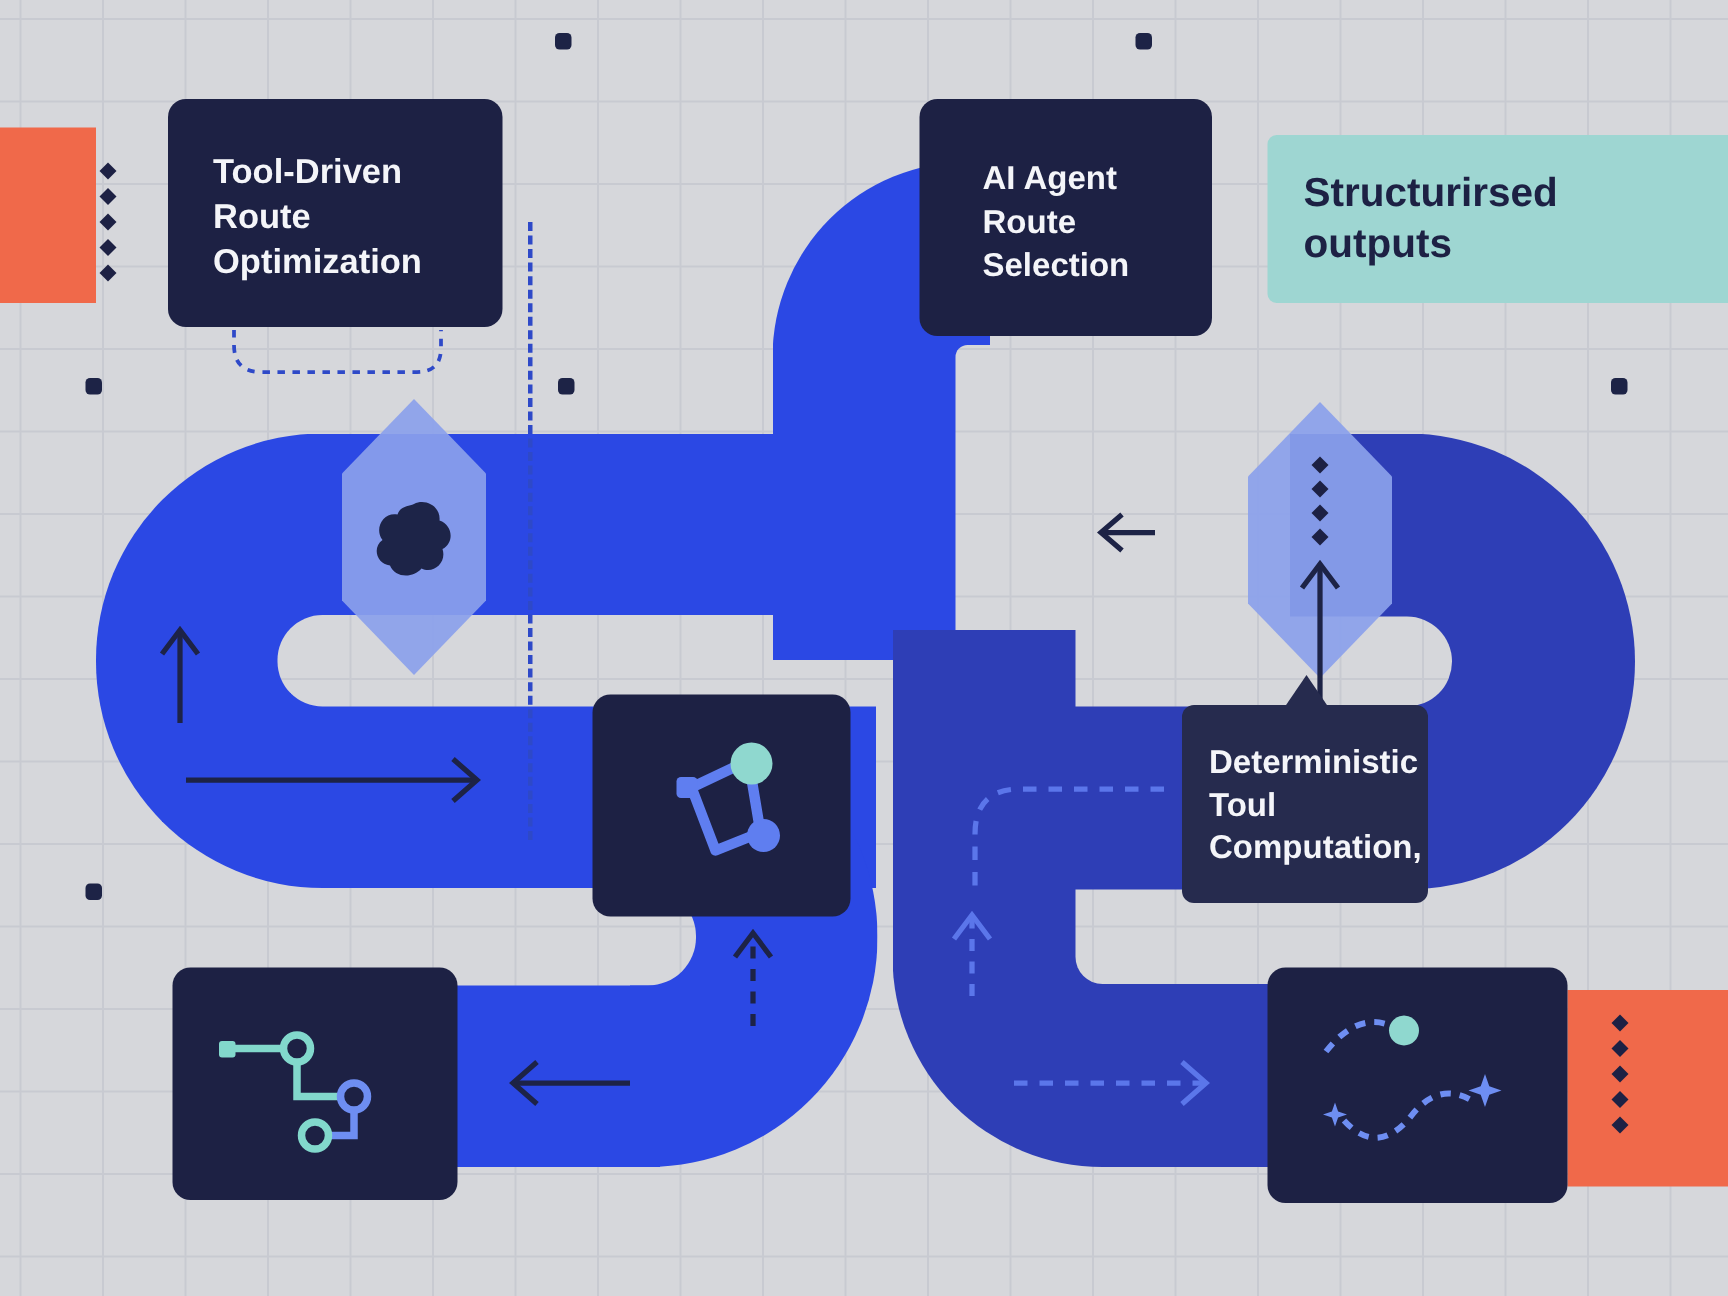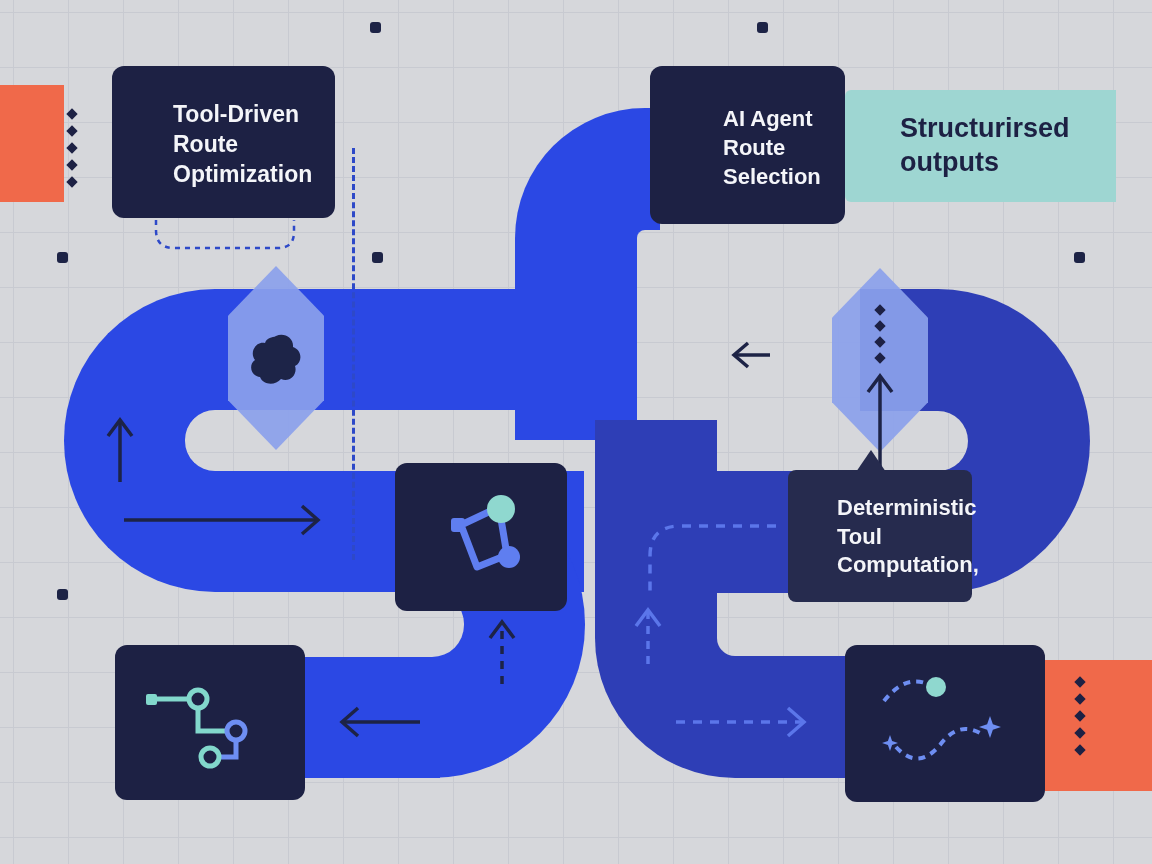--- a/index.html
+++ b/index.html
@@ -21,7 +21,7 @@
   .fill.deep{background:#2e3eb6;}
   
   .panel{position:absolute;background:#1d2144;border-radius:12px;z-index:4;display:flex;}
-  .label{white-space:pre-line;color:#f4f5f9;font-weight:700;margin-left:31px;}
+  .label{white-space:pre-line;color:#f4f5f9;font-weight:700;}
   .hex{position:absolute;z-index:2;background:rgba(139,161,236,.92);
        clip-path:polygon(50% 0,100% 27%,100% 73%,50% 100%,0 73%,0 27%);}
   .diamond{position:absolute;width:8px;height:8px;background:#1d2144;transform:rotate(45deg);z-index:3;}

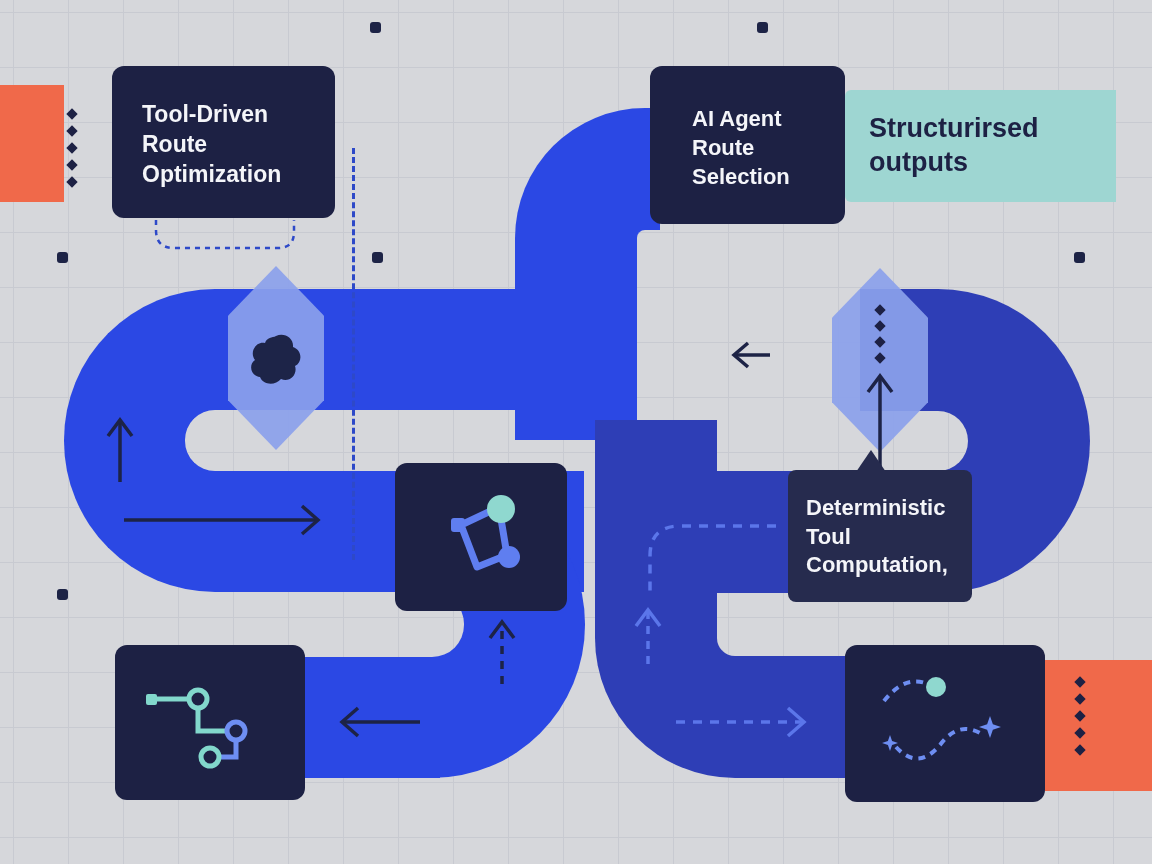--- a/index.html
+++ b/index.html
@@ -129,7 +129,7 @@
 Optimization</div>
   </div>
 
-  <div class="panel" style="left:650px;top:66px;width:195px;height:158px;">
+  <div class="panel" style="left:613px;top:66px;width:195px;height:158px;">
     <div class="label" style="padding:38px 0 0 42px;font-size:22px;line-height:1.32;">AI Agent
 Route
 Selection</div>

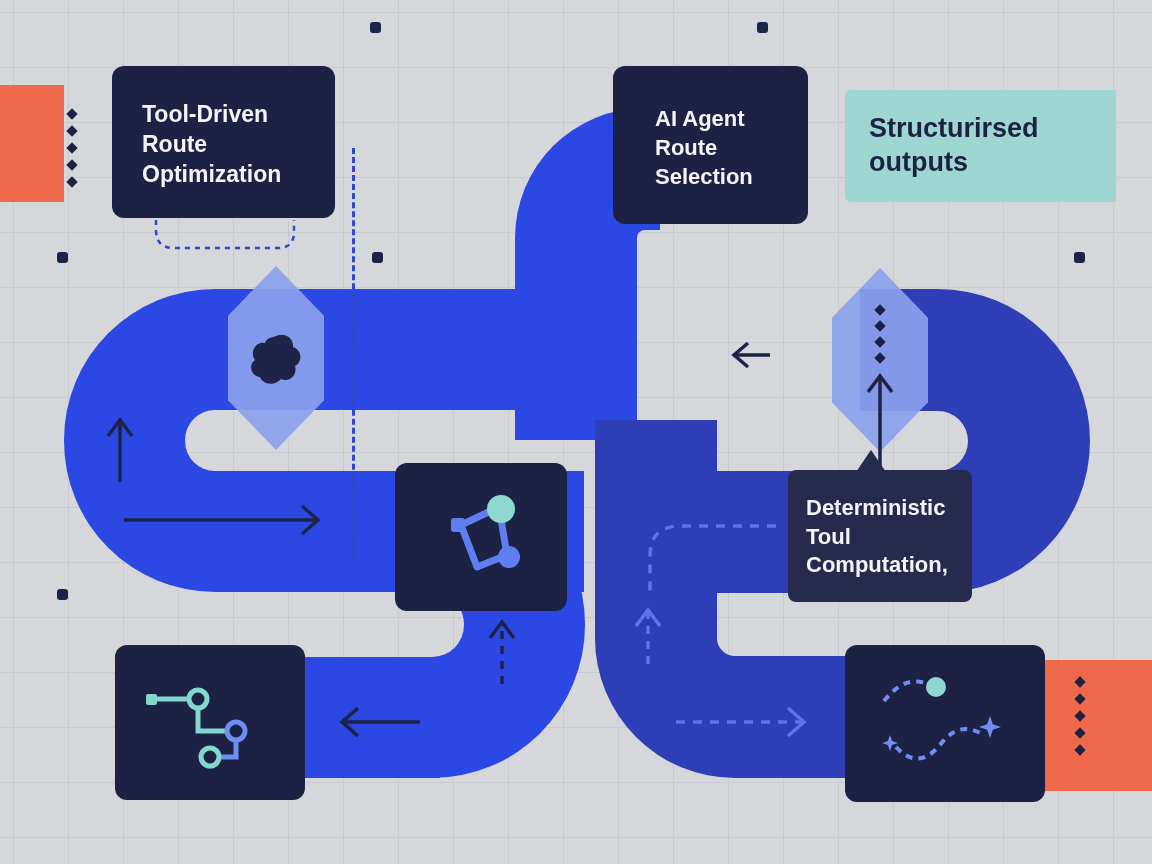--- a/index.html
+++ b/index.html
@@ -135,7 +135,7 @@
 Selection</div>
   </div>
 
-  <div class="abs" style="left:845px;top:90px;width:271px;height:112px;background:#9ed6d2;z-index:4;border-radius:6px 0 0 6px;">
+  <div class="abs" style="left:845px;top:90px;width:307px;height:112px;background:#9ed6d2;z-index:4;border-radius:6px 0 0 6px;">
     <div class="label" style="padding:22px 0 0 24px;font-size:27px;line-height:1.25;color:#1d2144;">Structurirsed
 outputs</div>
   </div>

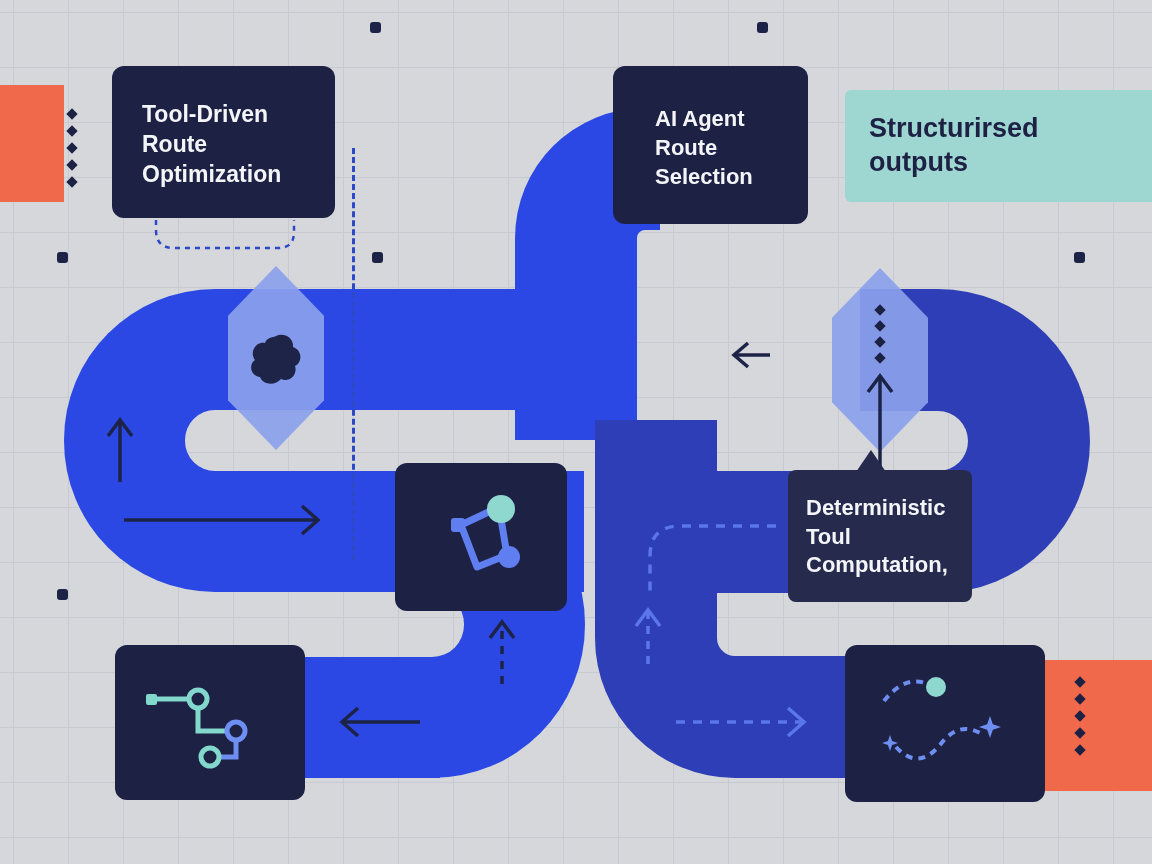--- a/index.html
+++ b/index.html
@@ -142,7 +142,7 @@
 
 
   <div class="ovl5" style="left:856px;top:450px;width:0;height:0;border-left:15px solid transparent;border-right:15px solid transparent;border-bottom:22px solid #262b4e;"></div>
-  <div class="panel" style="left:788px;top:470px;width:184px;height:132px;background:#262b4e;border-radius:8px;z-index:4;">
+  <div class="panel" style="left:788px;top:470px;width:164px;height:132px;background:#262b4e;border-radius:8px;z-index:4;">
     <div class="label" style="padding:24px 0 0 18px;font-size:22px;line-height:1.3;">Deterministic
 Toul
 Computation,</div>

